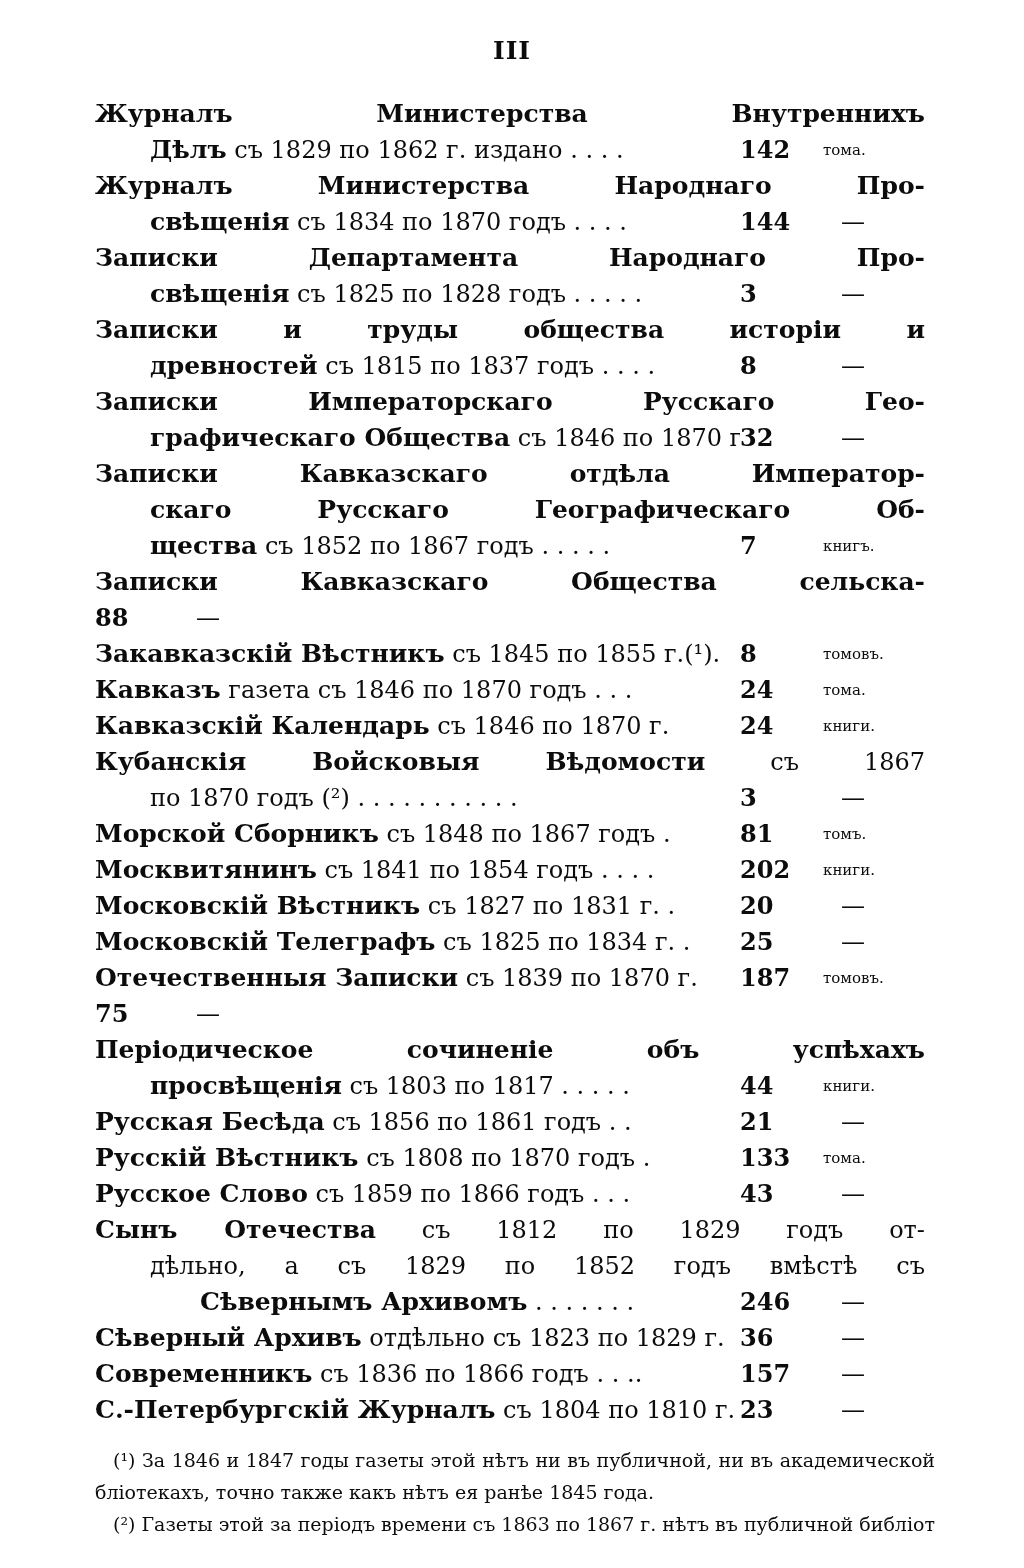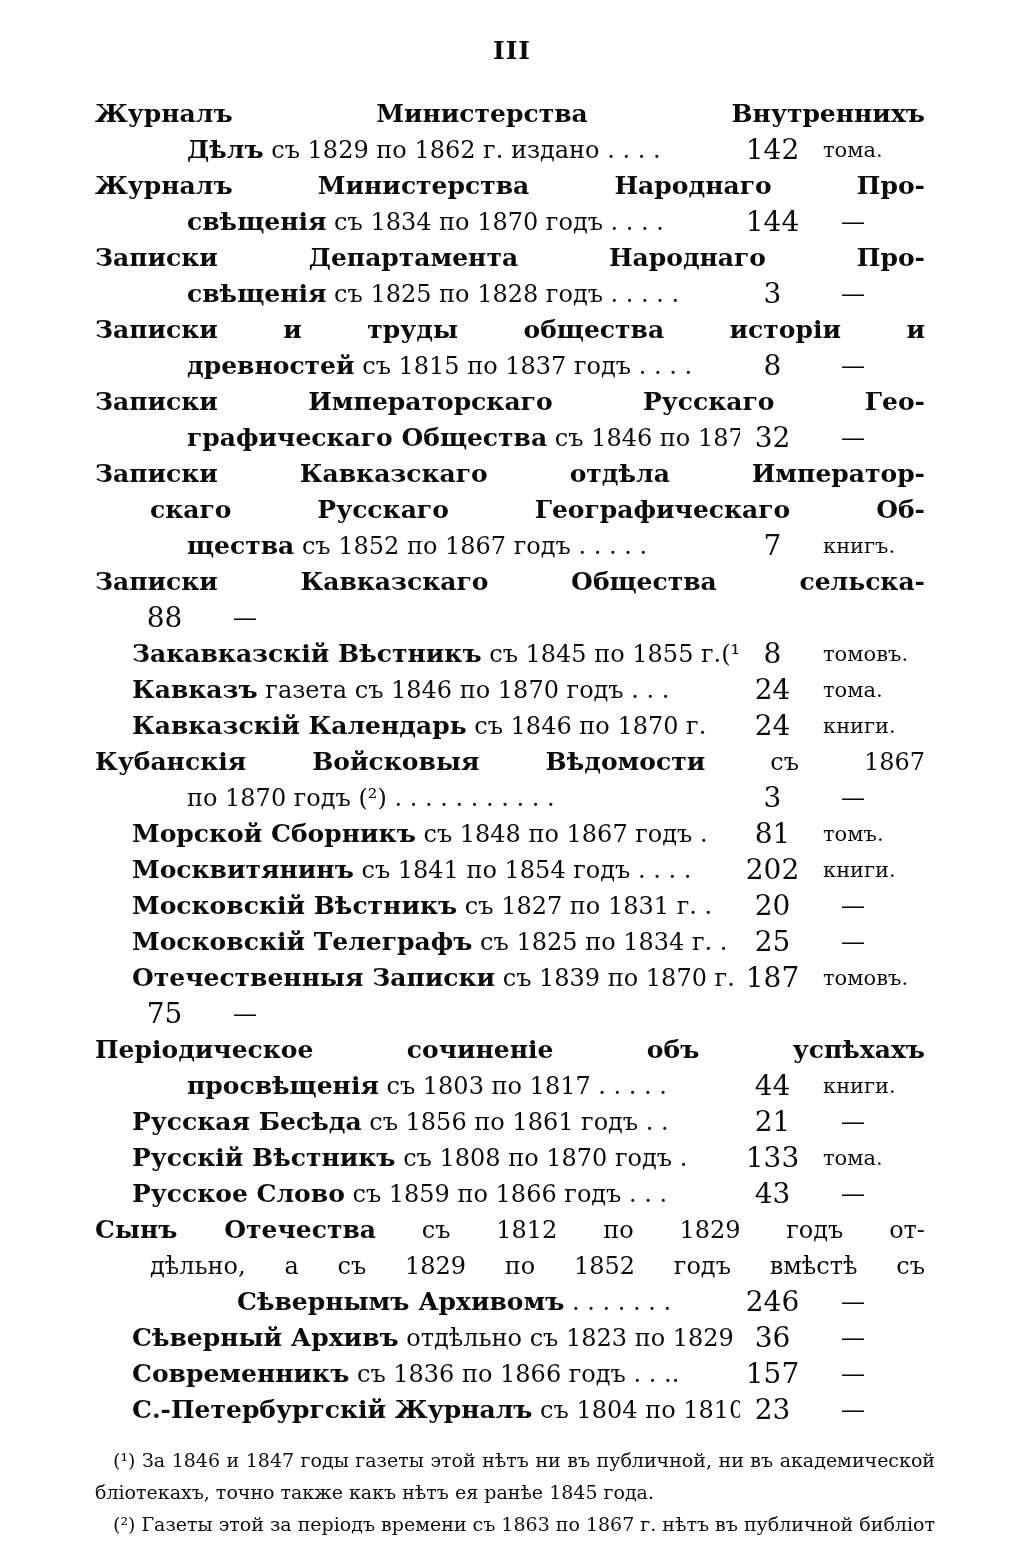--- a/index.html
+++ b/index.html
@@ -35,7 +35,7 @@
   .ind1 { padding-left: 55px; }
   .ind2 { padding-left: 105px; }
 
-  .row { display: flex; margin-left: 37px; }
+  .row { display: flex; }
   .row .text { flex: 1 1 auto; overflow: hidden; white-space: nowrap; }
   .num {
     flex: 0 0 65px; width: 65px; text-align: center;

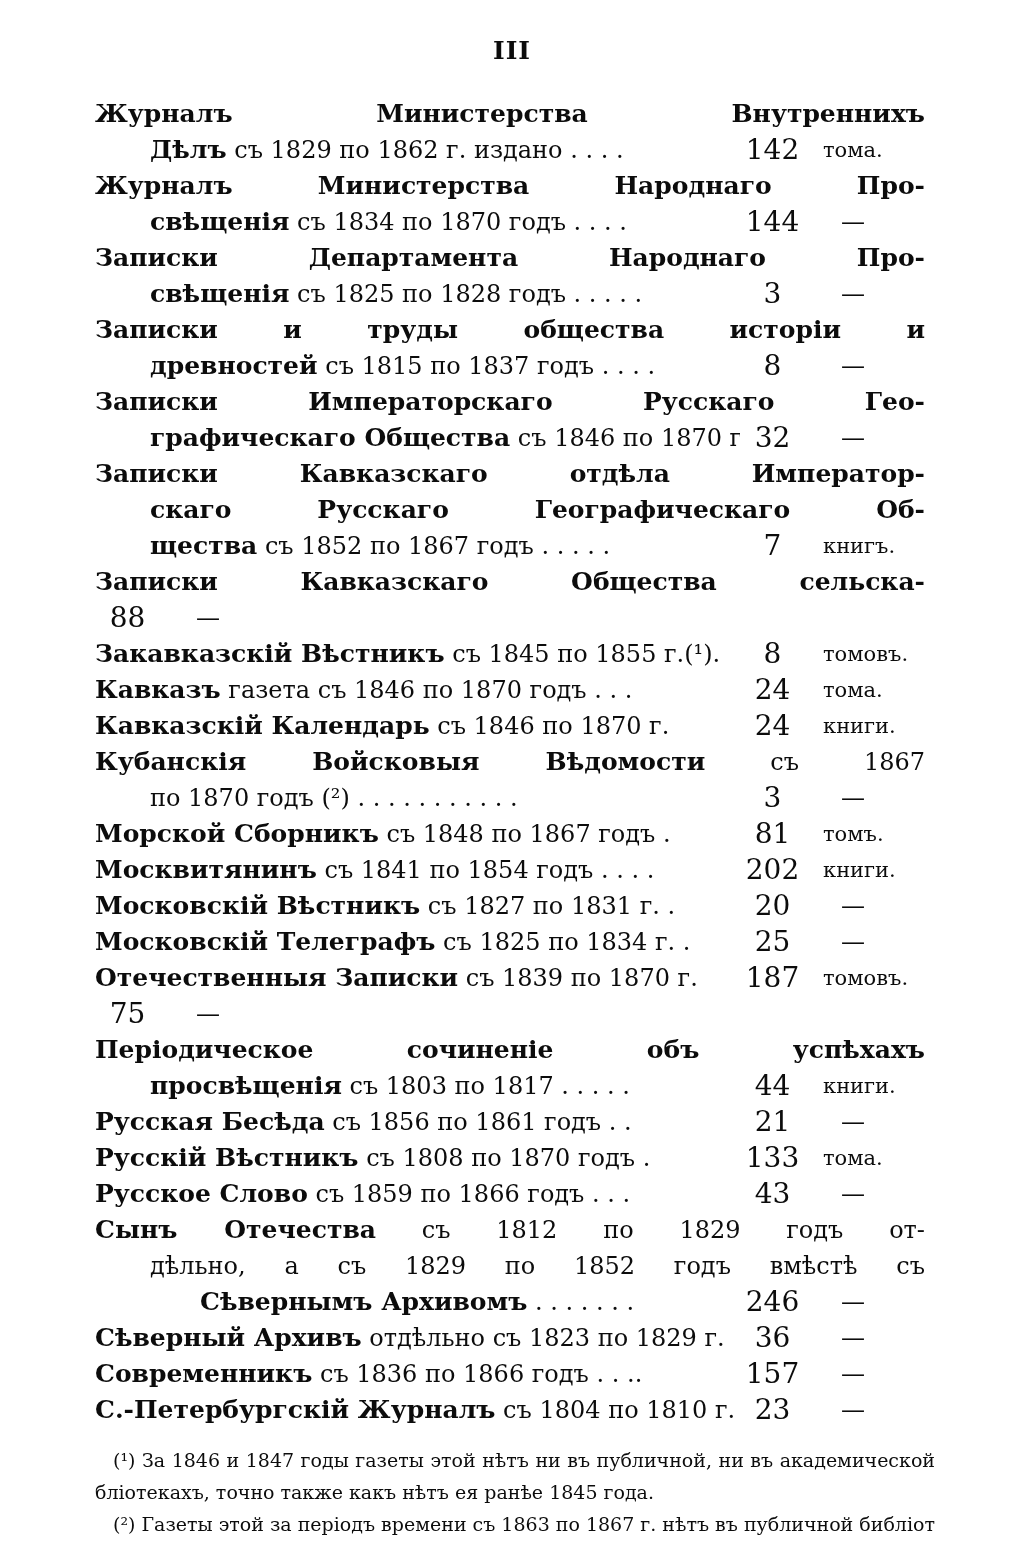--- a/index.html
+++ b/index.html
@@ -38,8 +38,8 @@
   .row { display: flex; }
   .row .text { flex: 1 1 auto; overflow: hidden; white-space: nowrap; }
   .num {
-    flex: 0 0 65px; width: 65px; text-align: center;
-    font-size: 28px; font-weight: 400;
+    flex: 0 0 65px; width: 65px; text-align: left;
+    font-size: 24px; font-weight: 700;
   }
   .unit {
     flex: 0 0 120px; width: 120px; padding-left: 18px;

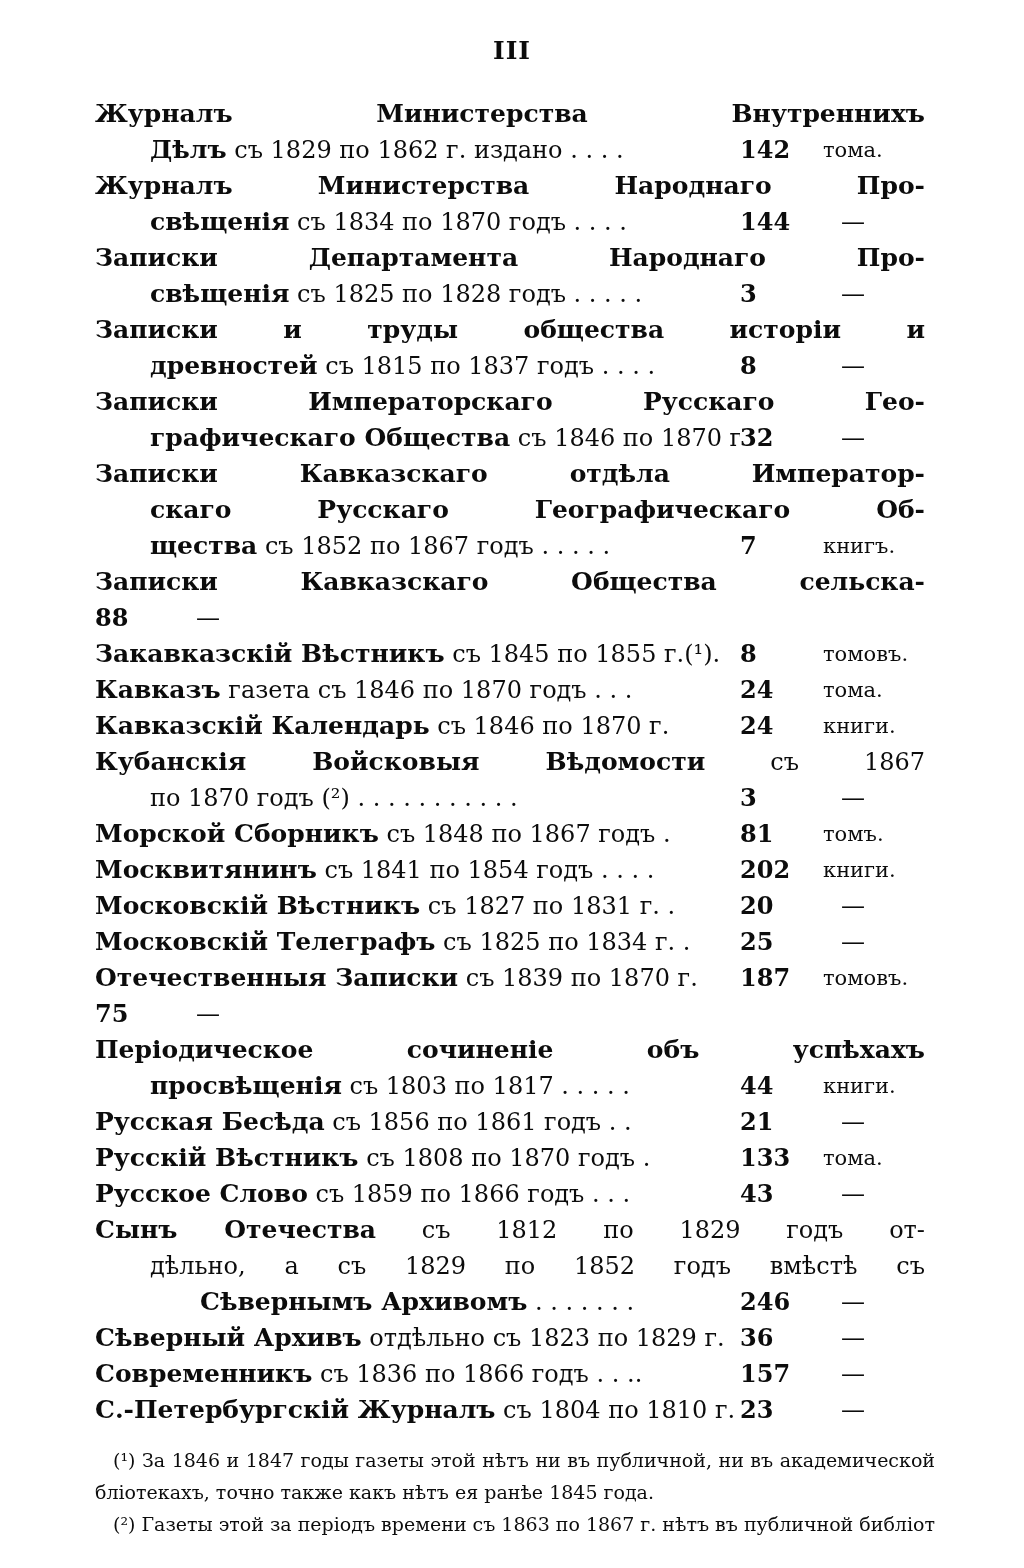--- a/index.html
+++ b/index.html
@@ -43,7 +43,7 @@
   }
   .unit {
     flex: 0 0 120px; width: 120px; padding-left: 18px;
-    font-size: 21px; box-sizing: border-box;
+    font-size: 15px; box-sizing: border-box;
   }
   .unit.dash { font-size: 24px; padding-left: 36px; }
 

